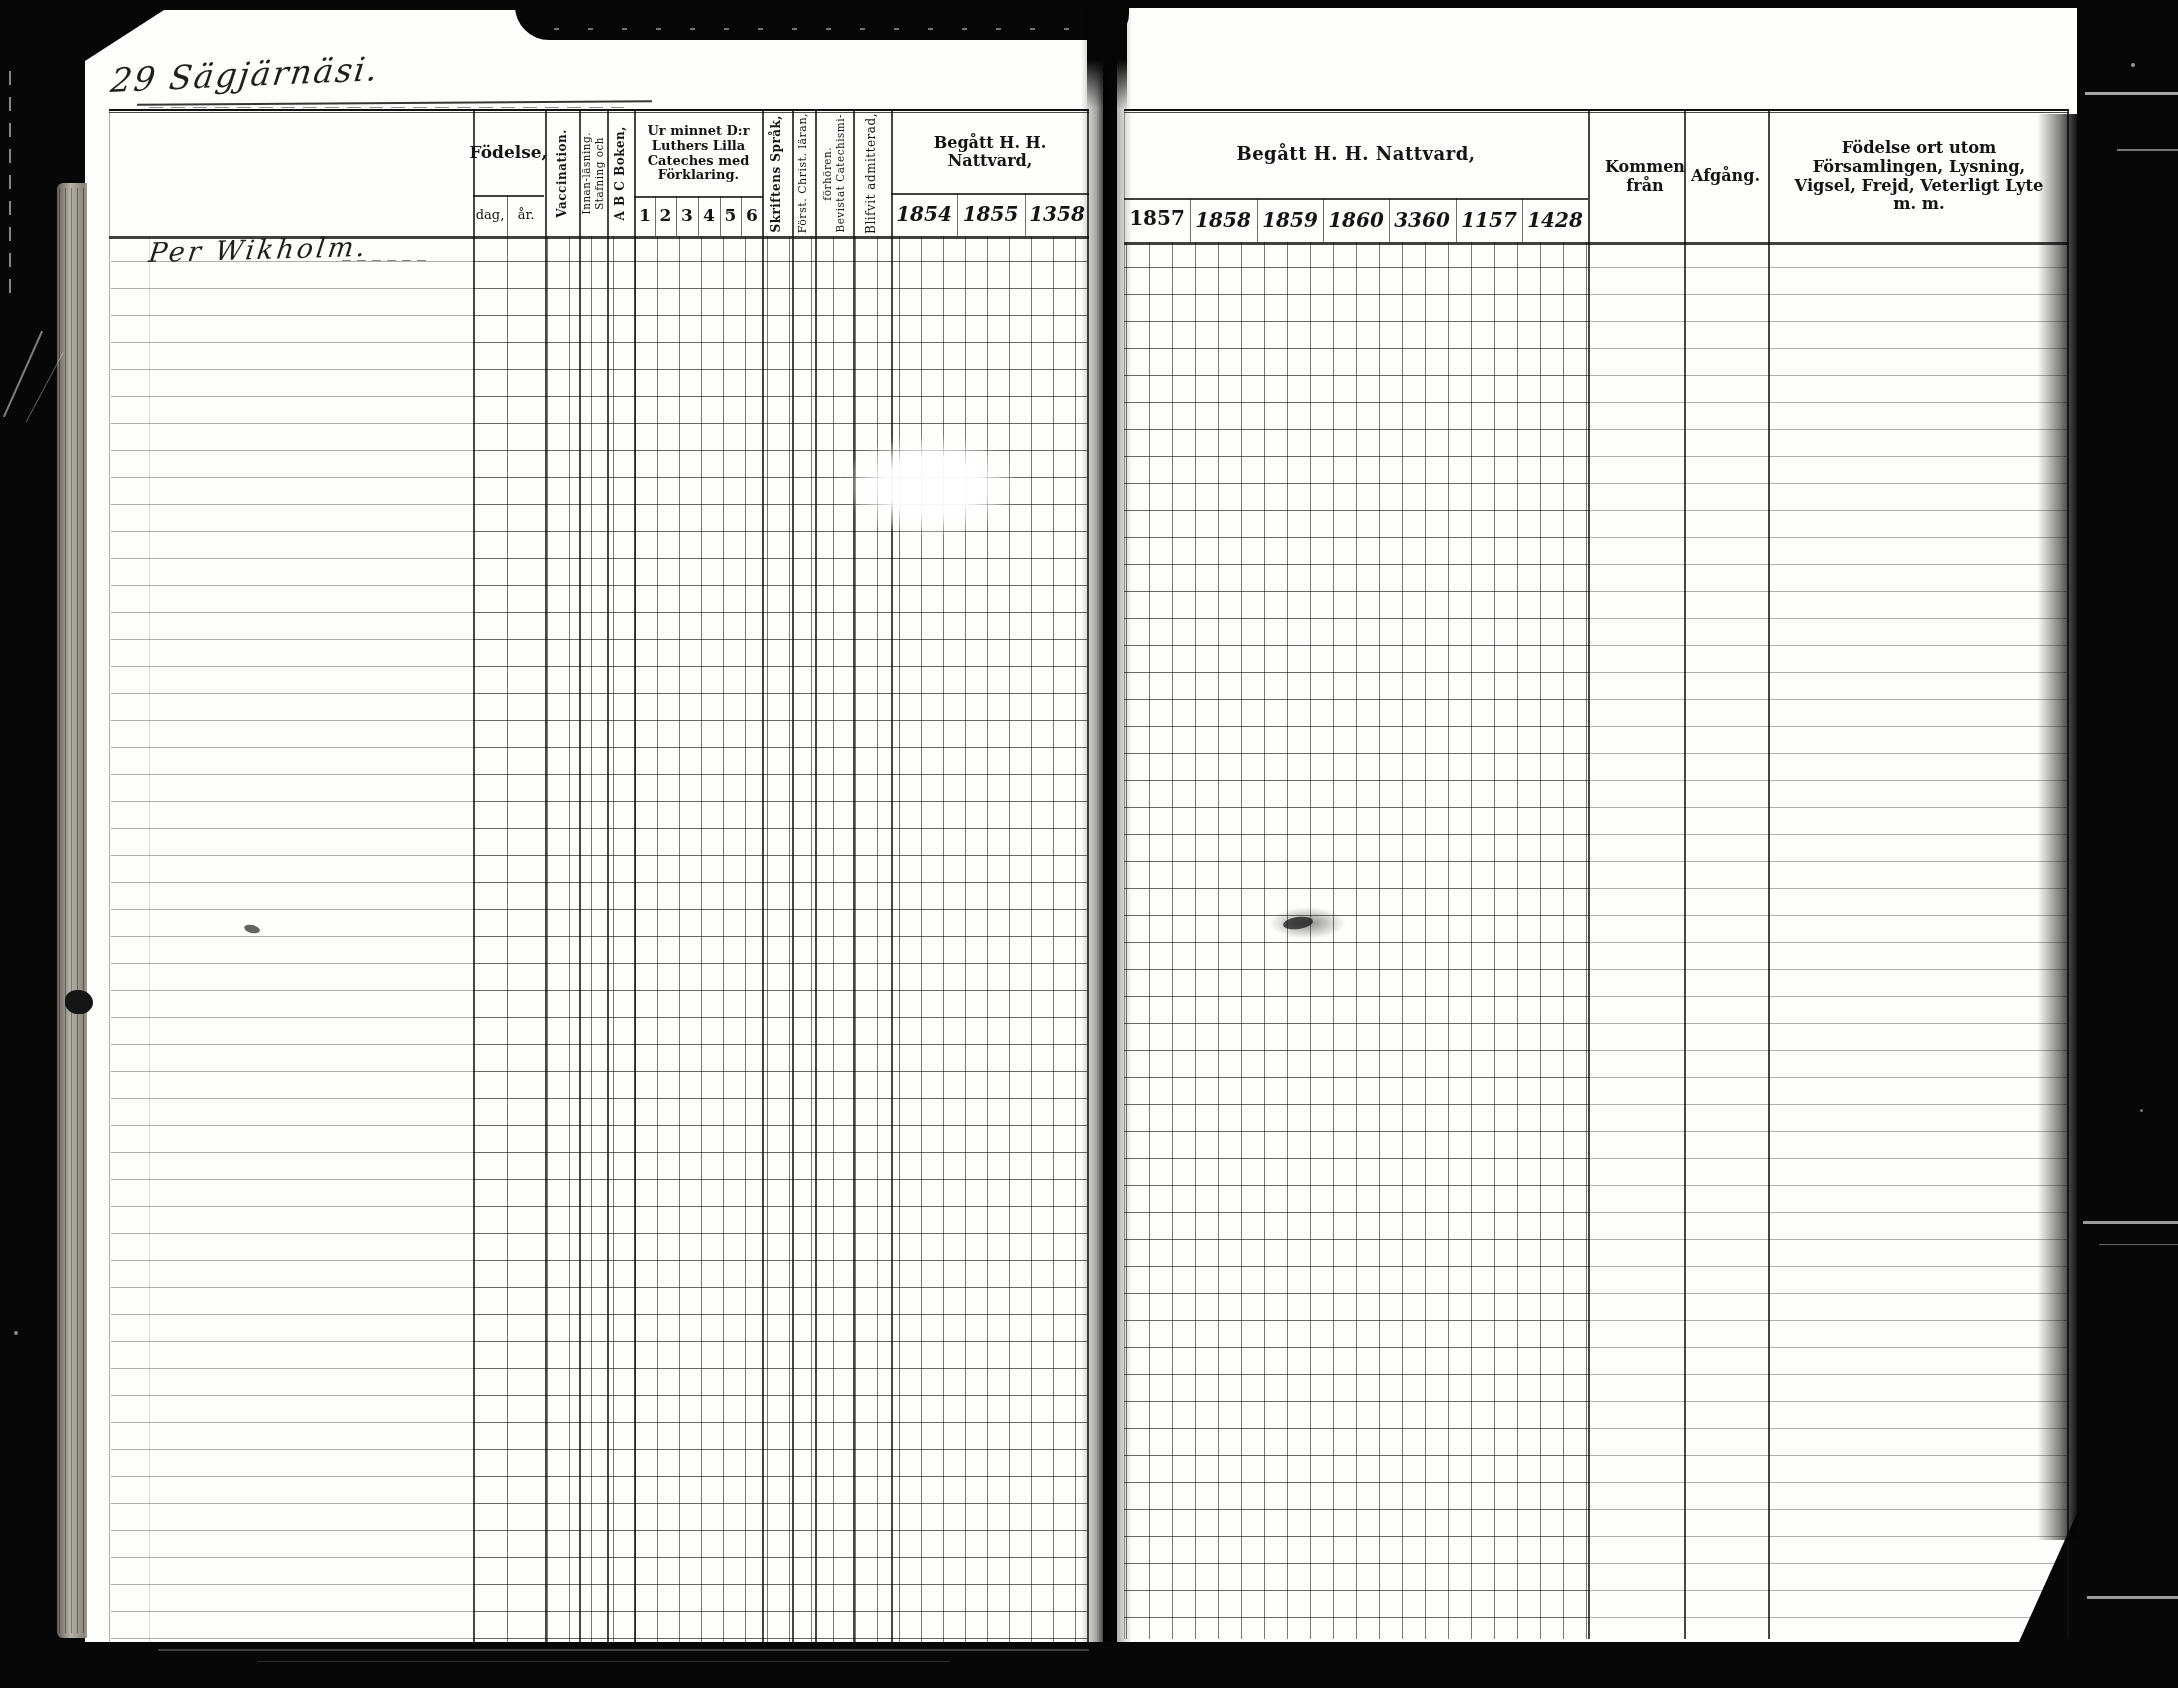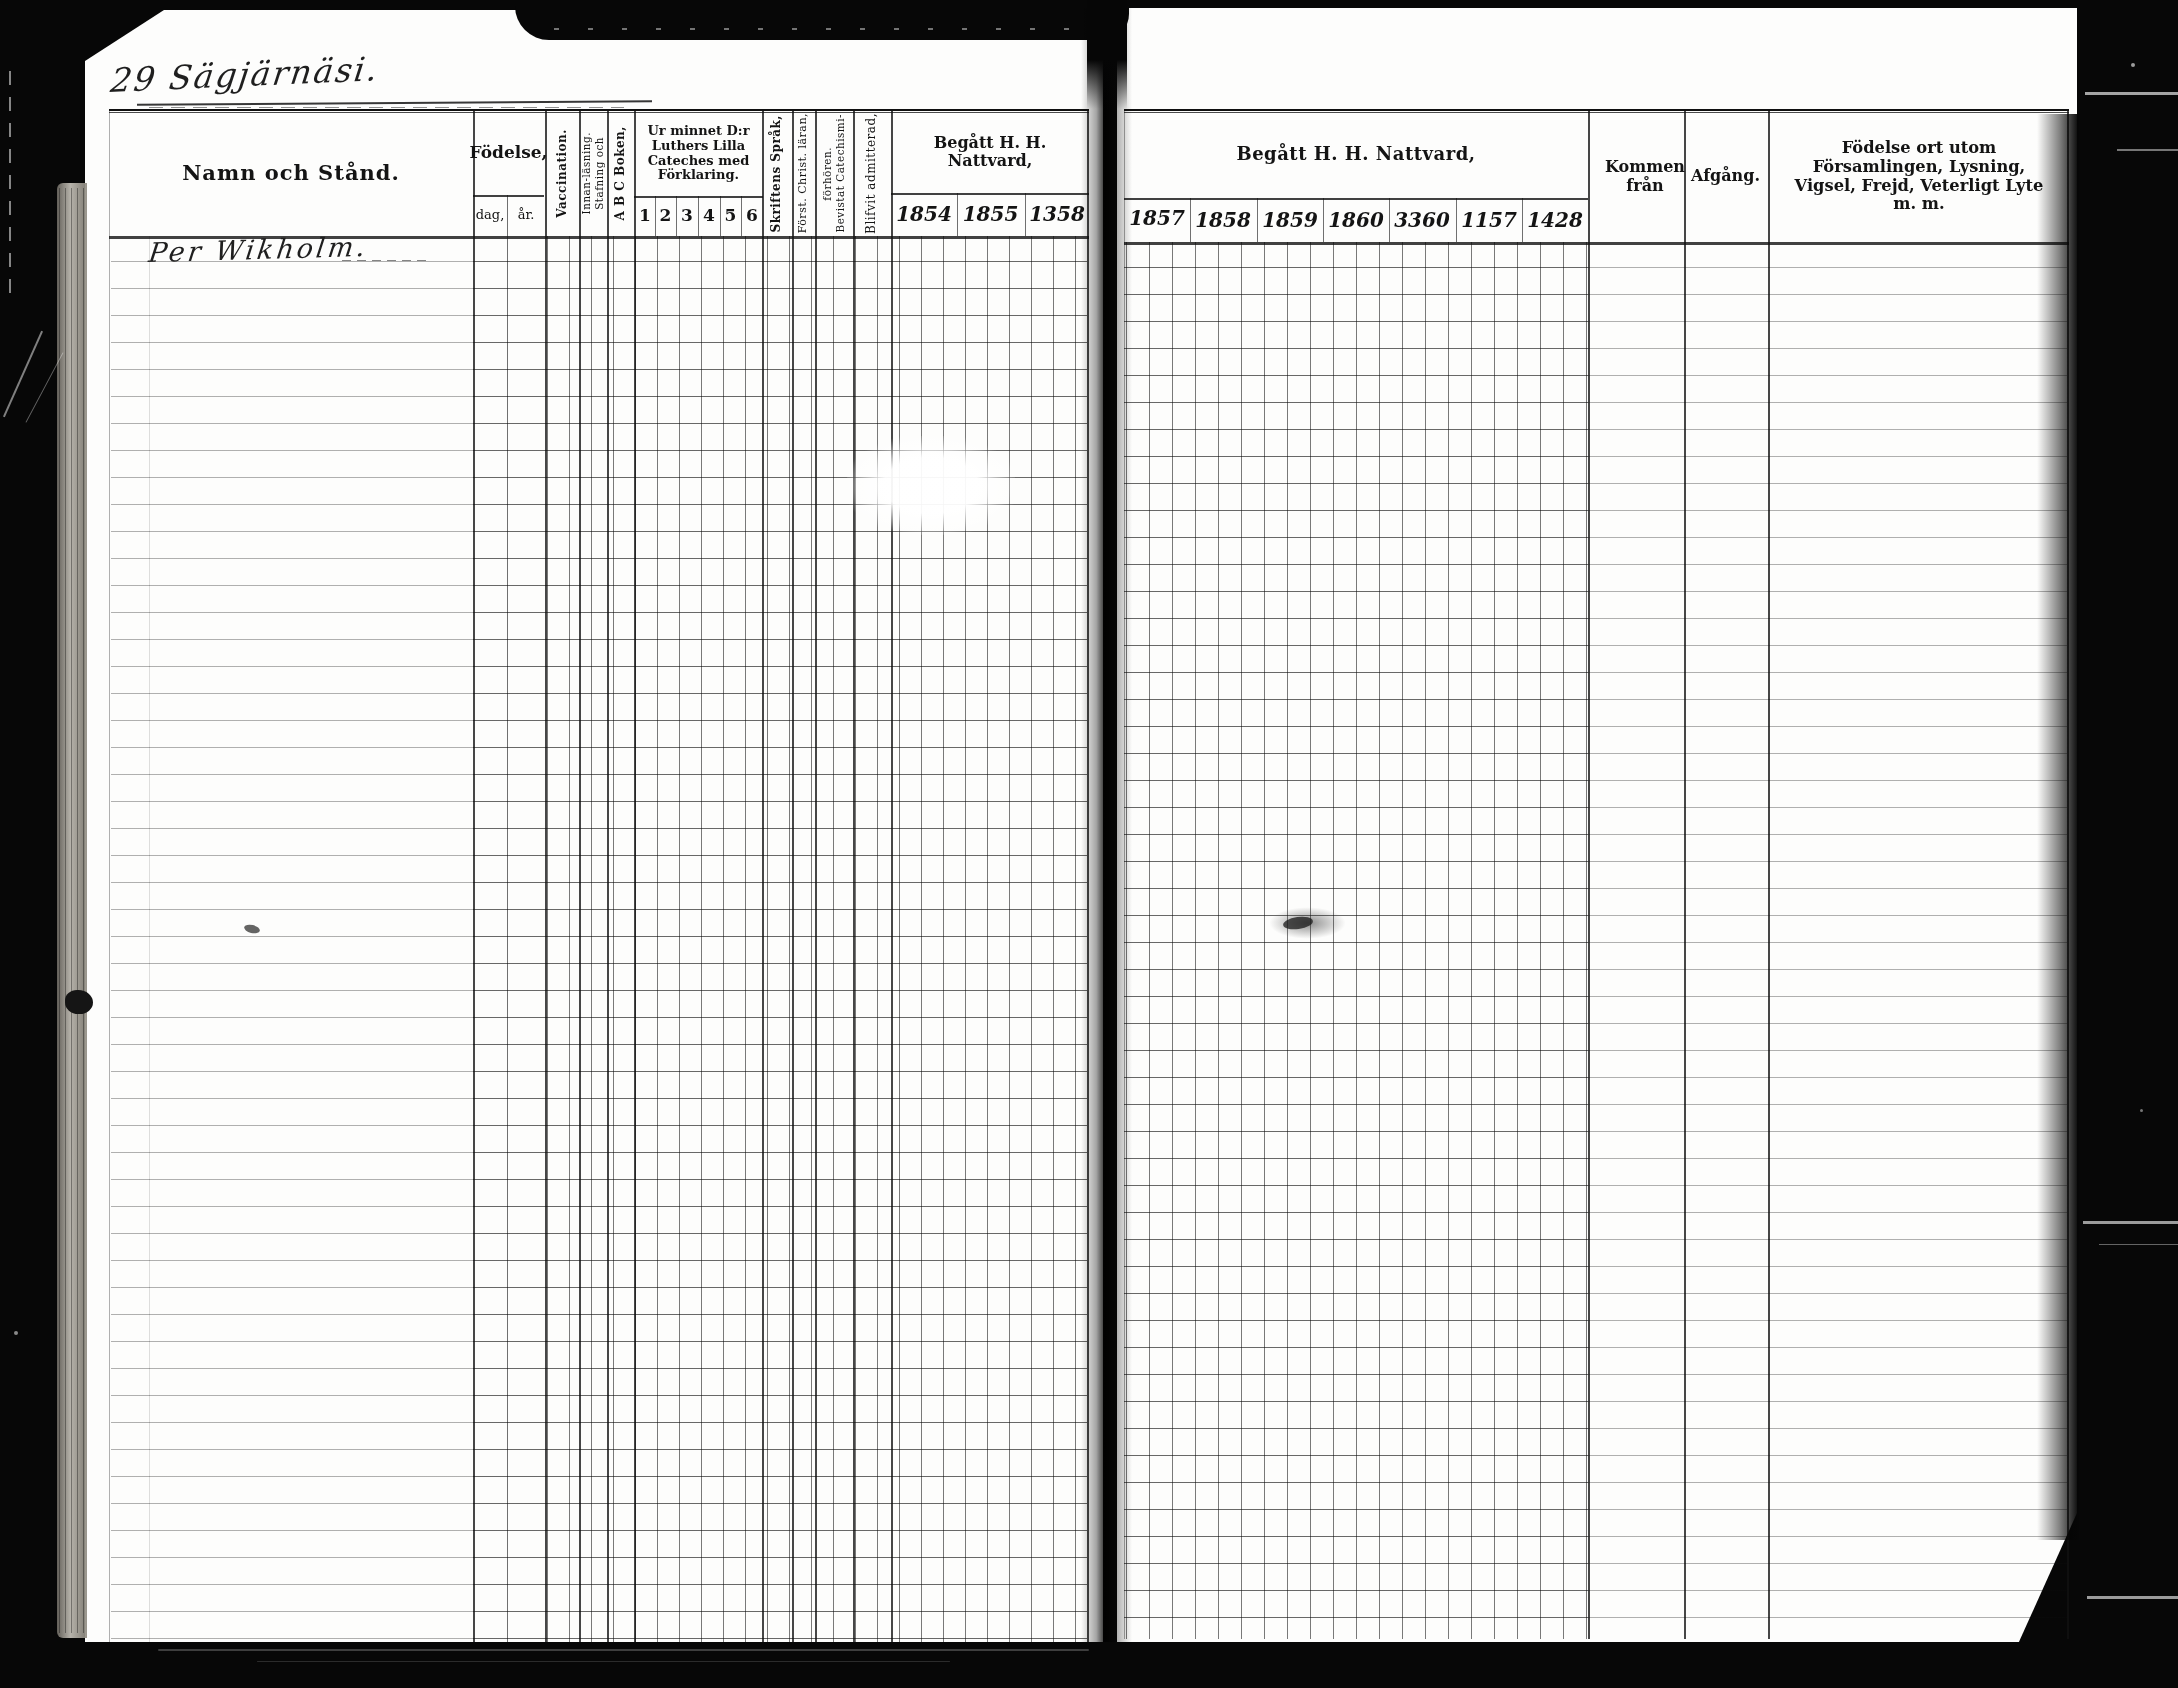--- a/index.html
+++ b/index.html
@@ -69,7 +69,6 @@
 <div style="position:absolute;left:109px;top:111px;width:980px;height:1531px;z-index:2;">
   <div class="toprule" style="top:-2px;"></div>
 
-  <div class="cell b" style="left:0;top:0;width:364px;height:125px;font-size:21px;letter-spacing:1px;">Namn och Stånd.</div>
 
   <div class="cell b" style="left:364px;top:0;width:71px;height:84px;font-size:17px;">Födelse,</div>
   <div class="cell" style="left:364px;top:84px;width:34px;height:41px;font-size:13px;">dag,</div>

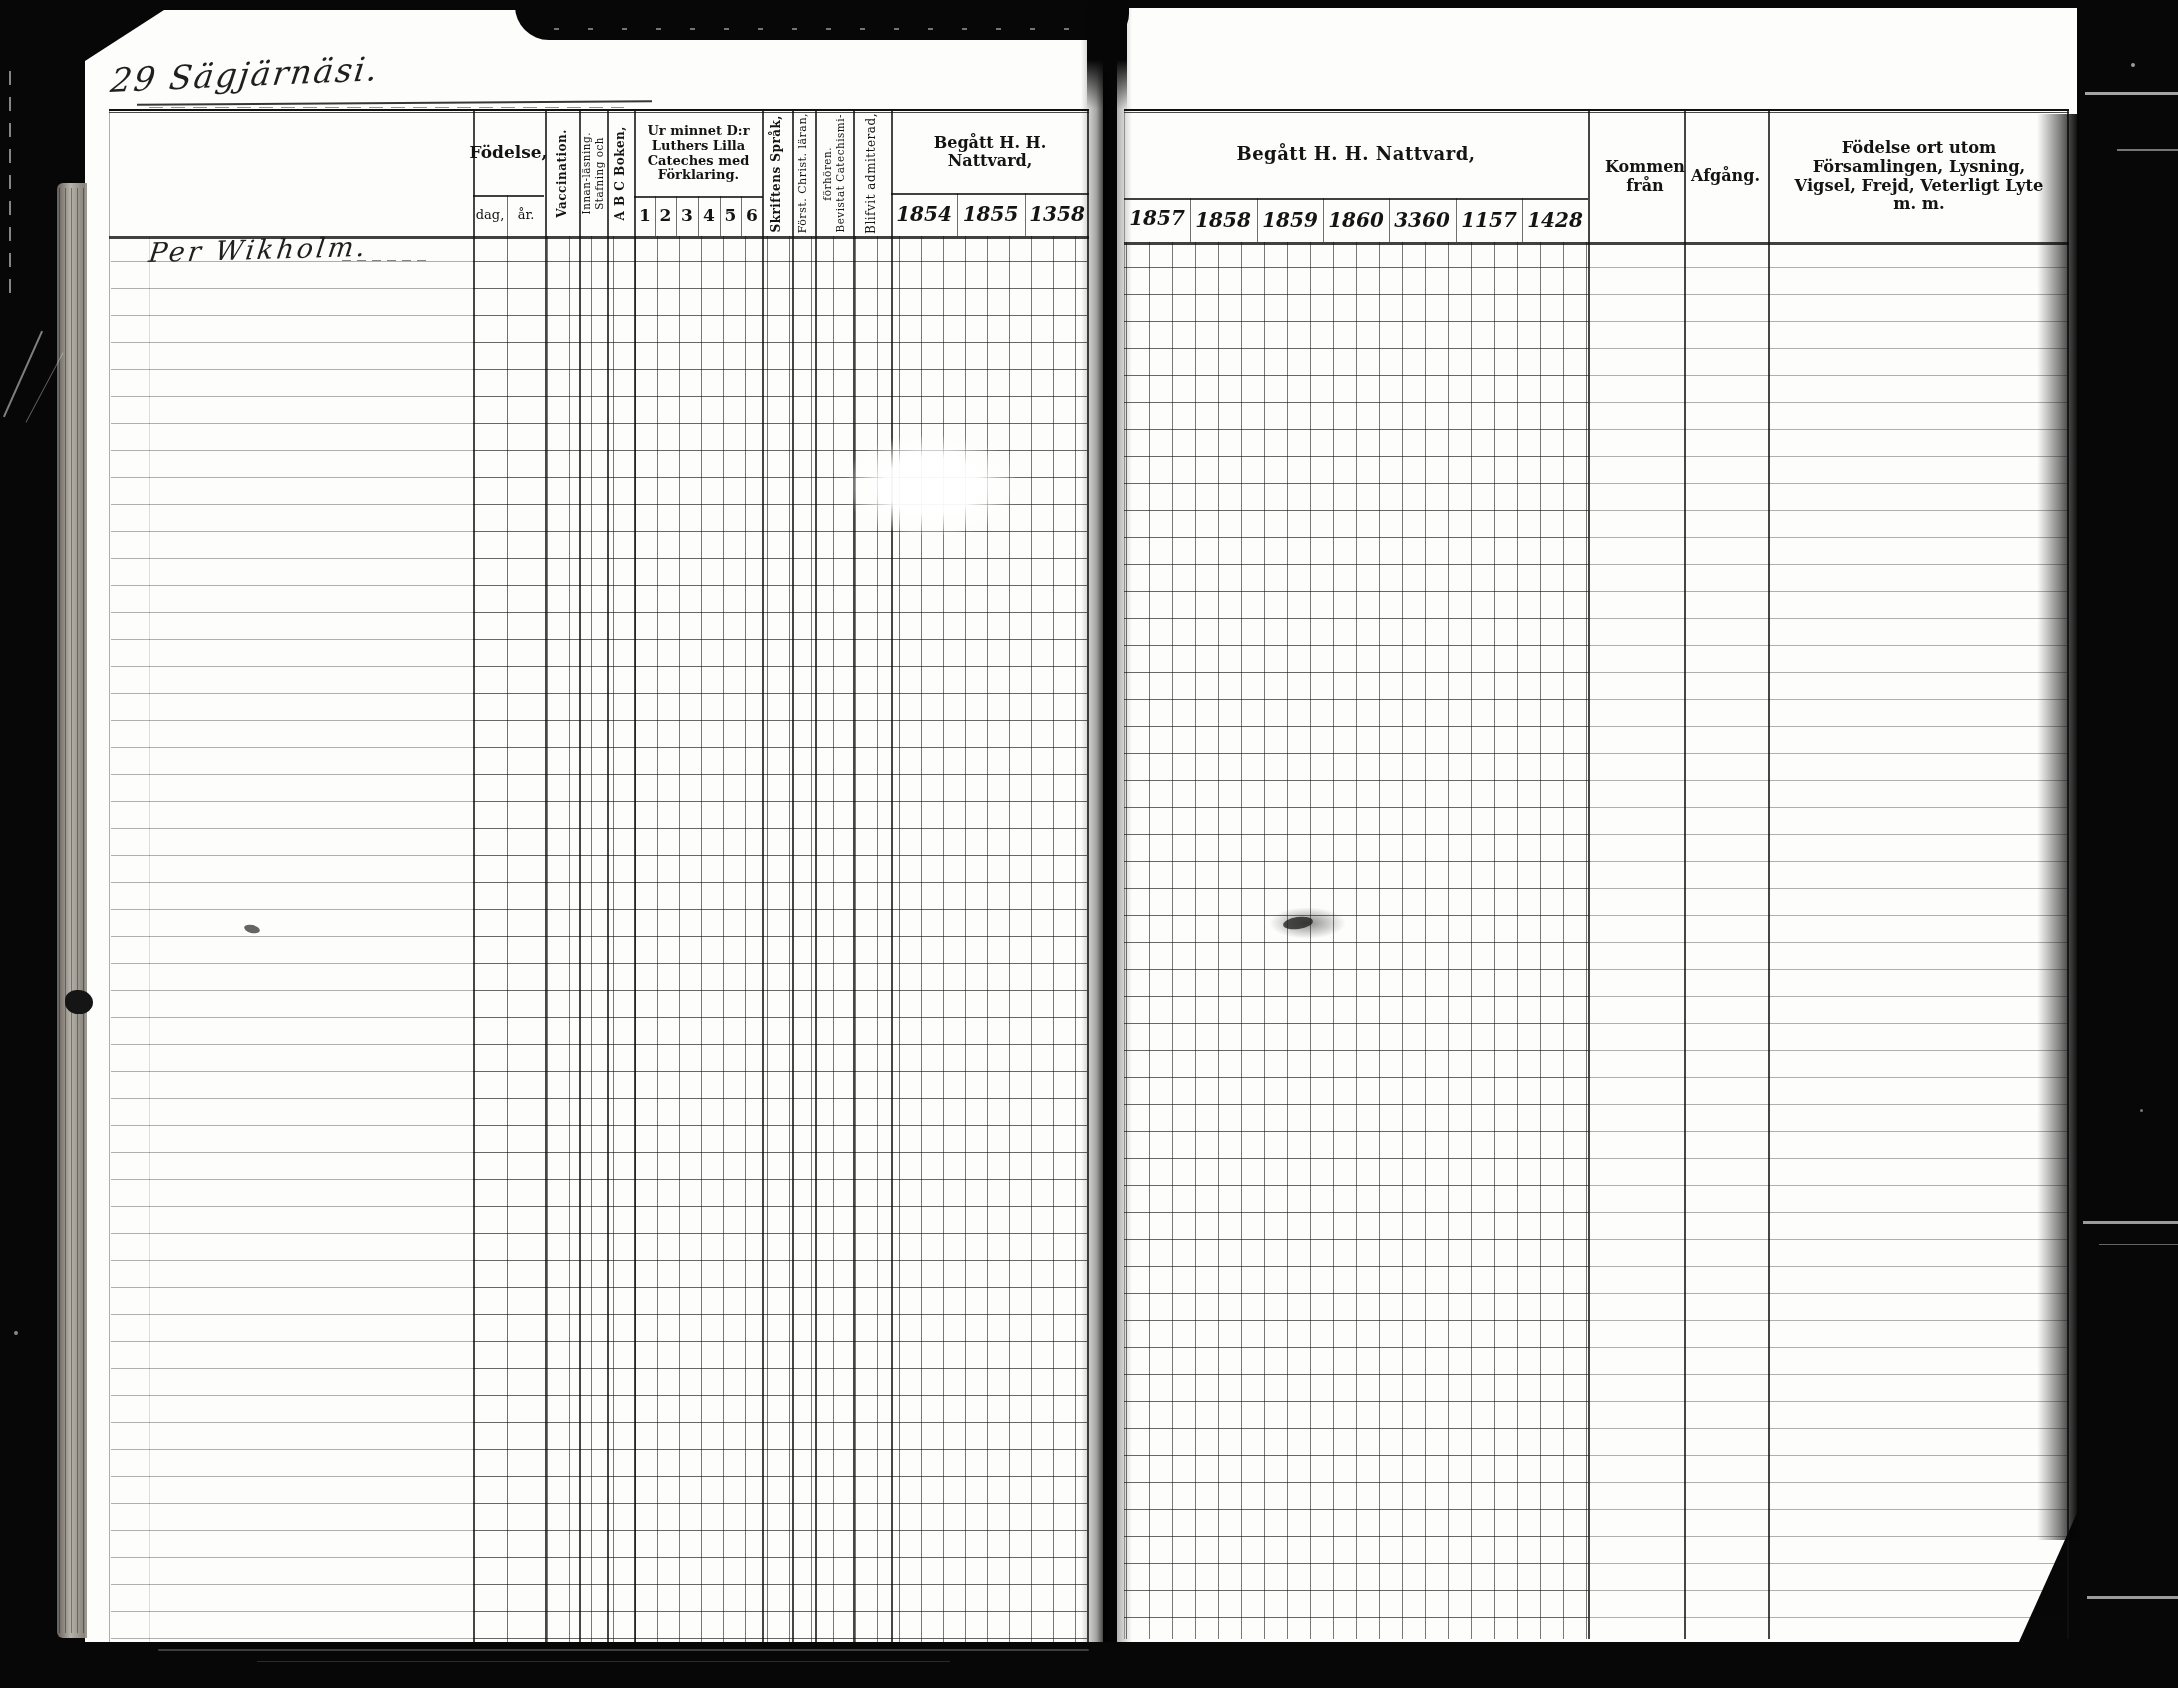--- a/index.html
+++ b/index.html
@@ -151,7 +151,7 @@
 
   <div class="cell b" style="left:0;top:0;width:464px;height:87px;font-size:18px;letter-spacing:0.5px;">Begått H. H. Nattvard,</div>
 
-  <div class="cell b" style="left:0;top:87px;width:66px;height:40px;font-size:20px;font-style:italic;">1857</div>
+  <div class="cell b" style="left:0;top:87px;width:66px;height:40px;font-size:20px;">1857</div>
   <div class="cell b" style="left:66px;top:87px;width:66px;height:44px;font-size:20px;font-style:italic;">1858</div>
   <div class="cell b" style="left:133px;top:87px;width:66px;height:44px;font-size:20px;font-style:italic;">1859</div>
   <div class="cell b" style="left:199px;top:87px;width:66px;height:44px;font-size:20px;font-style:italic;">1860</div>

